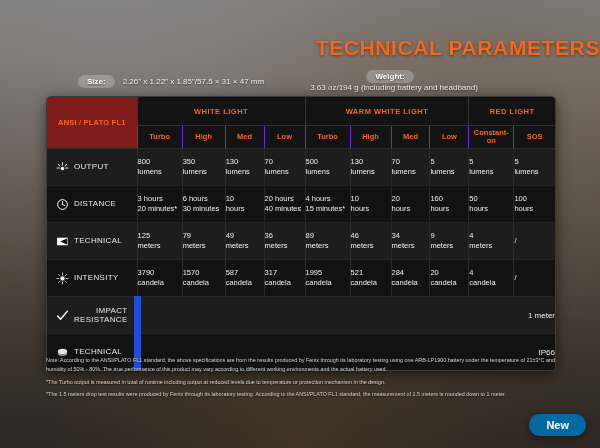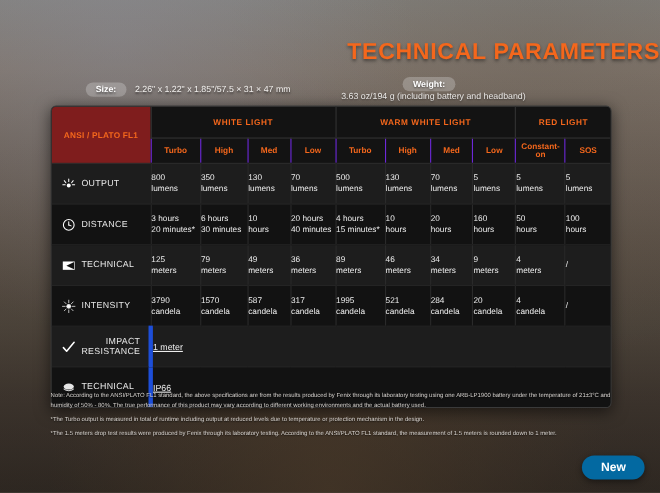--- a/index.html
+++ b/index.html
@@ -95,8 +95,8 @@
   .band-a{background:#1d1d1d;}
   .band-b{background:#121212;}
   .wide{
-    color:#ededed;font-size:8px;text-align:left;vertical-align:middle;
-    border-left:4px solid #1d4ed8;border-bottom:1px solid #242424;height:34px;text-decoration:underline;
+    color:#ededed;font-size:8px;text-align:right;vertical-align:middle;
+    border-left:7px solid #1d4ed8;border-bottom:1px solid #242424;height:34px;
   }
   .norule{border-bottom:none;}
 

